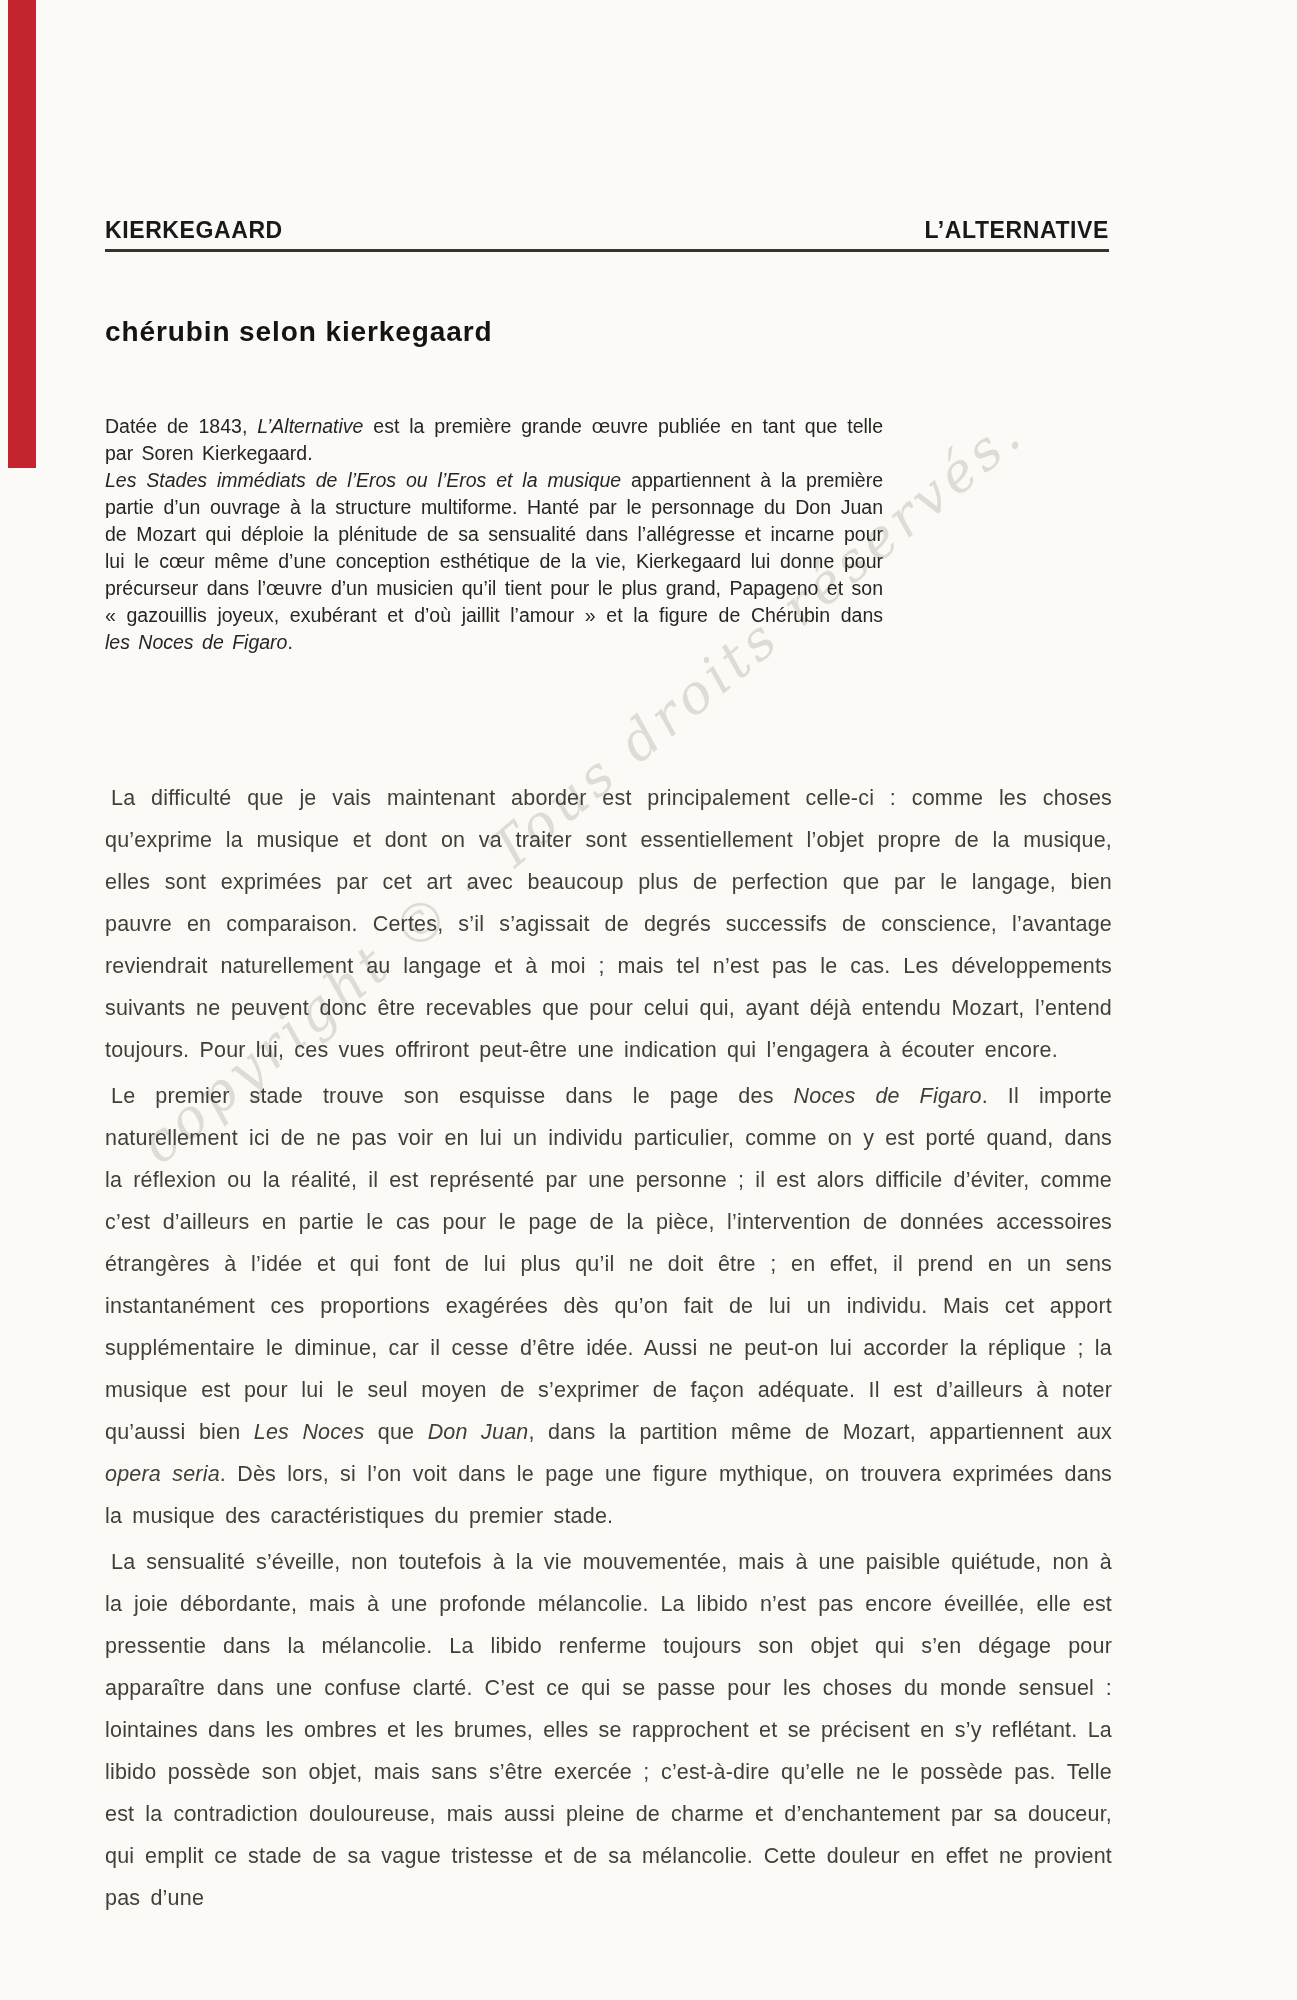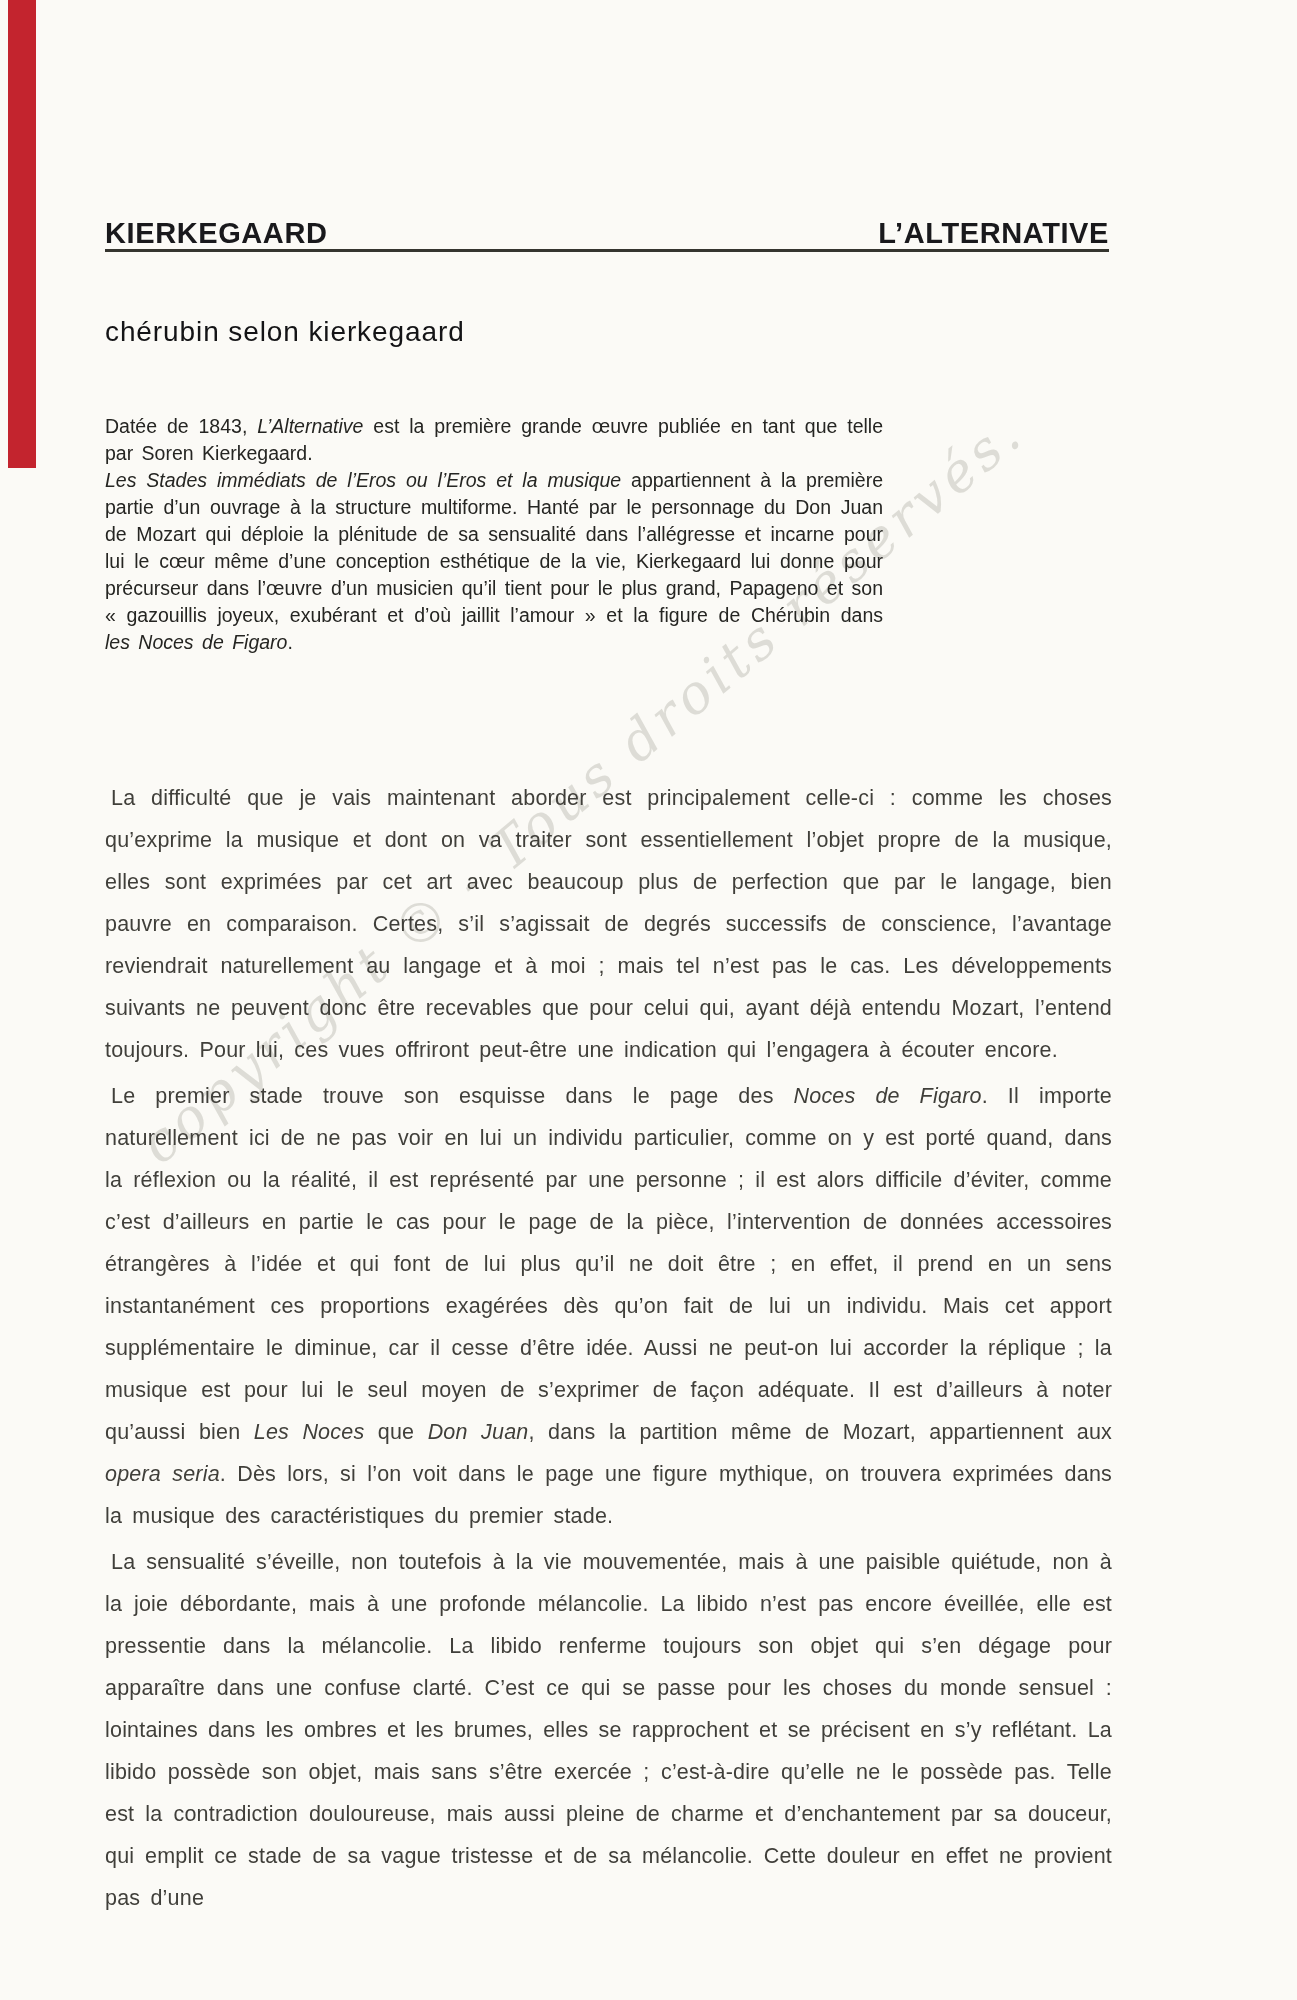--- a/index.html
+++ b/index.html
@@ -16,7 +16,7 @@
   .page-header{
     position:absolute;left:105px;top:217px;width:1004px;
     display:flex;justify-content:space-between;
-    font-size:29px;font-weight:bold;letter-spacing:0.6px;color:#19191c;
+    font-size:23px;font-weight:bold;letter-spacing:0.6px;color:#19191c;
     z-index:2;
     gap:6px;
   }

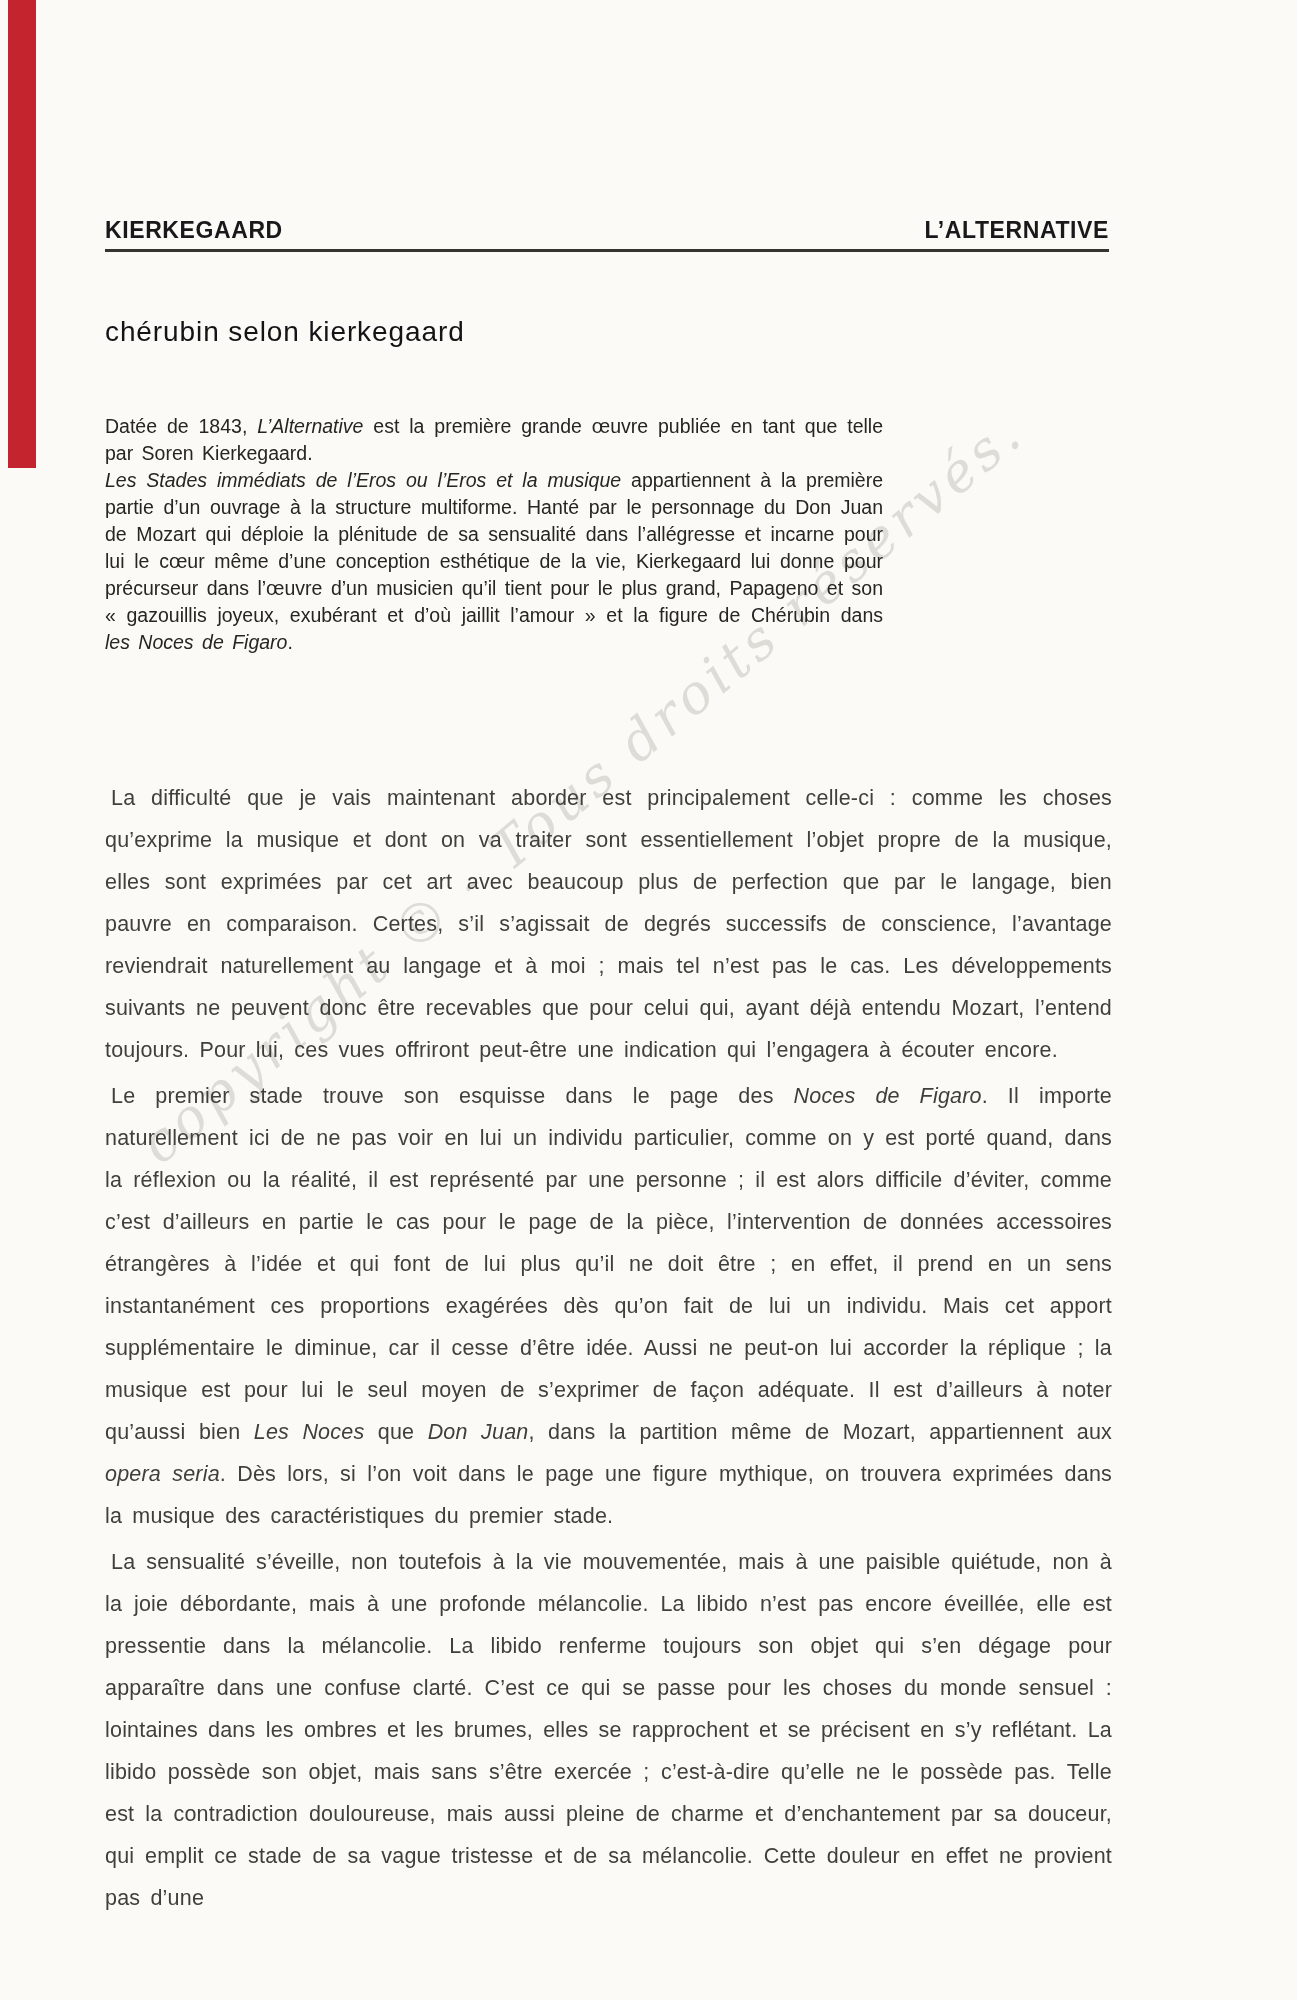--- a/index.html
+++ b/index.html
@@ -26,7 +26,7 @@
   }
   .title{
     position:absolute;left:105px;top:316px;margin:0;
-    font-size:28px;font-weight:normal;letter-spacing:0.9px;color:#141416;
+    font-size:28px;font-weight:bold;letter-spacing:0.9px;color:#141416;
     z-index:2;
   }
   .intro{

